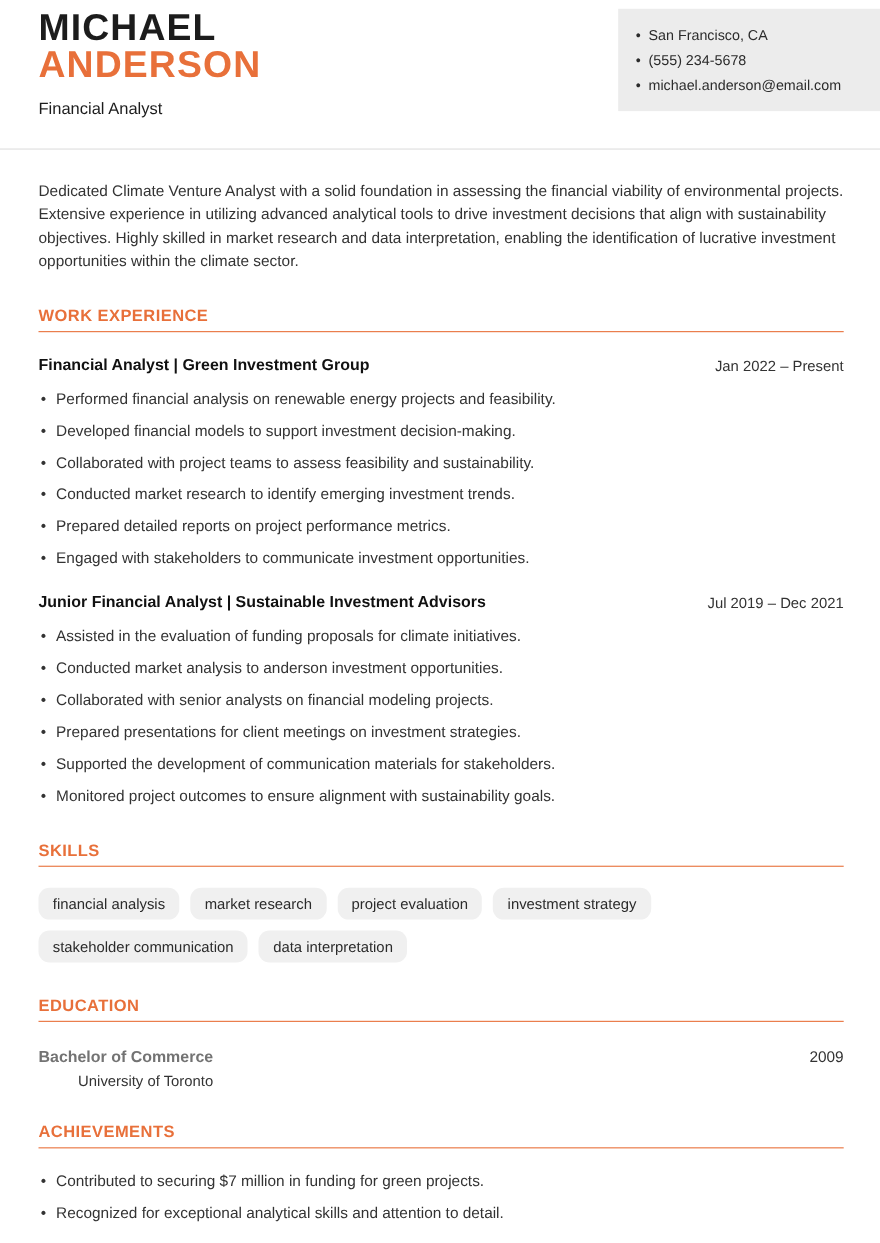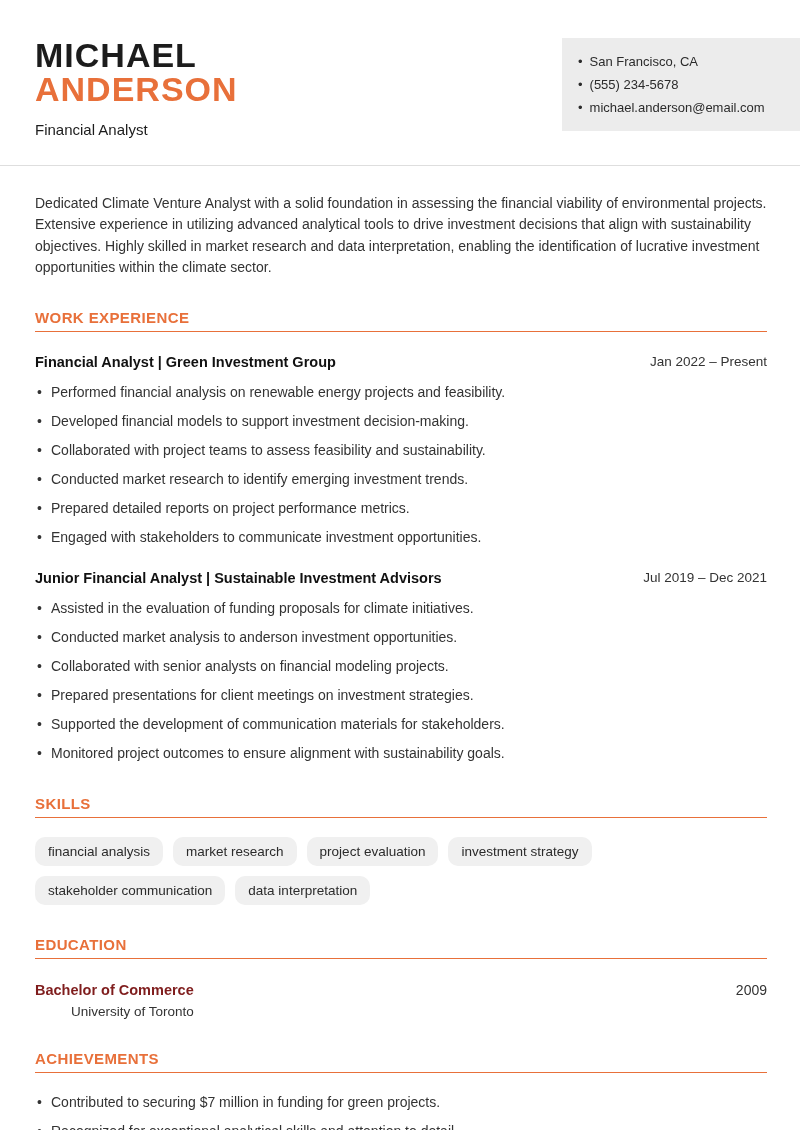--- a/index.html
+++ b/index.html
@@ -18,7 +18,7 @@
   .page { width: 800px; min-height: 1130px; background: #fff; }
 
   
-  .header-row { display: flex; justify-content: space-between; align-items: flex-start; padding: 38px 0 0 35px; }
+  .header-row { display: flex; justify-content: space-between; align-items: flex-start; padding: 8px 0 0 35px; }
   .name { font-size: 34px; line-height: 1.0; font-weight: 800; letter-spacing: 1px; }
   .name .first { display: block; color: #1C1C1C; }
   .name .last { display: block; color: var(--accent); }

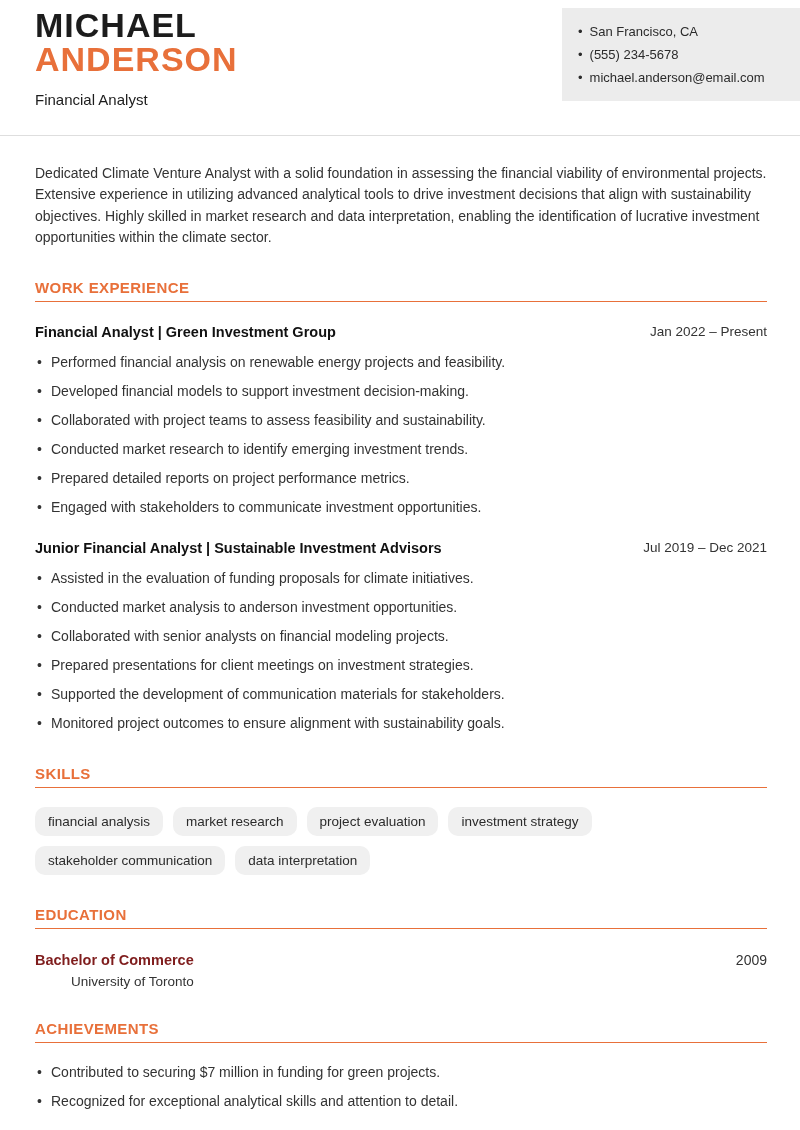--- a/index.html
+++ b/index.html
@@ -37,7 +37,7 @@
     letter-spacing: 0.4px; padding-bottom: 5px; border-bottom: 1px solid var(--accent);
   }
   .job { margin-top: 22px; }
-  .job-header { display: flex; justify-content: space-between; align-items: flex-start; }
+  .job-header { display: flex; justify-content: space-between; align-items: center; }
   .job-title-line { font-size: 14.5px; font-weight: 700; color: #111; }
   .job-dates { font-size: 13.5px; color: #333; white-space: nowrap; }
   ul.bullets { list-style: none; margin-top: 12px; }

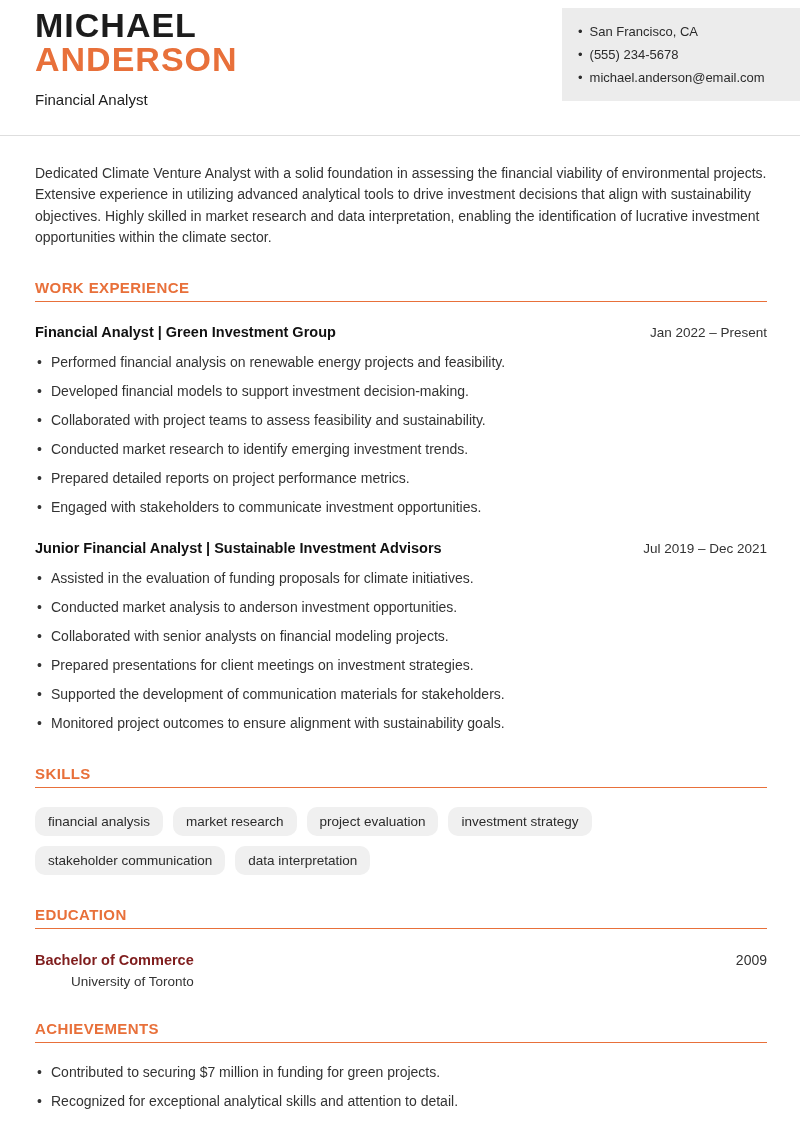--- a/index.html
+++ b/index.html
@@ -46,7 +46,7 @@
   .tags { display: flex; flex-wrap: wrap; gap: 10px; margin-top: 19px; }
   .tag { background: var(--tag-bg); padding: 7px 13px; font-size: 13.5px; color: #2B2B2B; border-radius: 10px; }
   .edu-row { display: flex; justify-content: space-between; align-items: baseline; margin-top: 23px; }
-  .edu-degree { font-size: 14.5px; font-weight: 700; color: #7f1d1d; }
+  .edu-degree { font-size: 14.5px; font-weight: 700; color: #737373; }
   .edu-year { font-size: 14px; color: #333; }
   .edu-school { margin-top: 6px; font-size: 13.5px; color: #333; margin-left: 36px; }
 </style>

